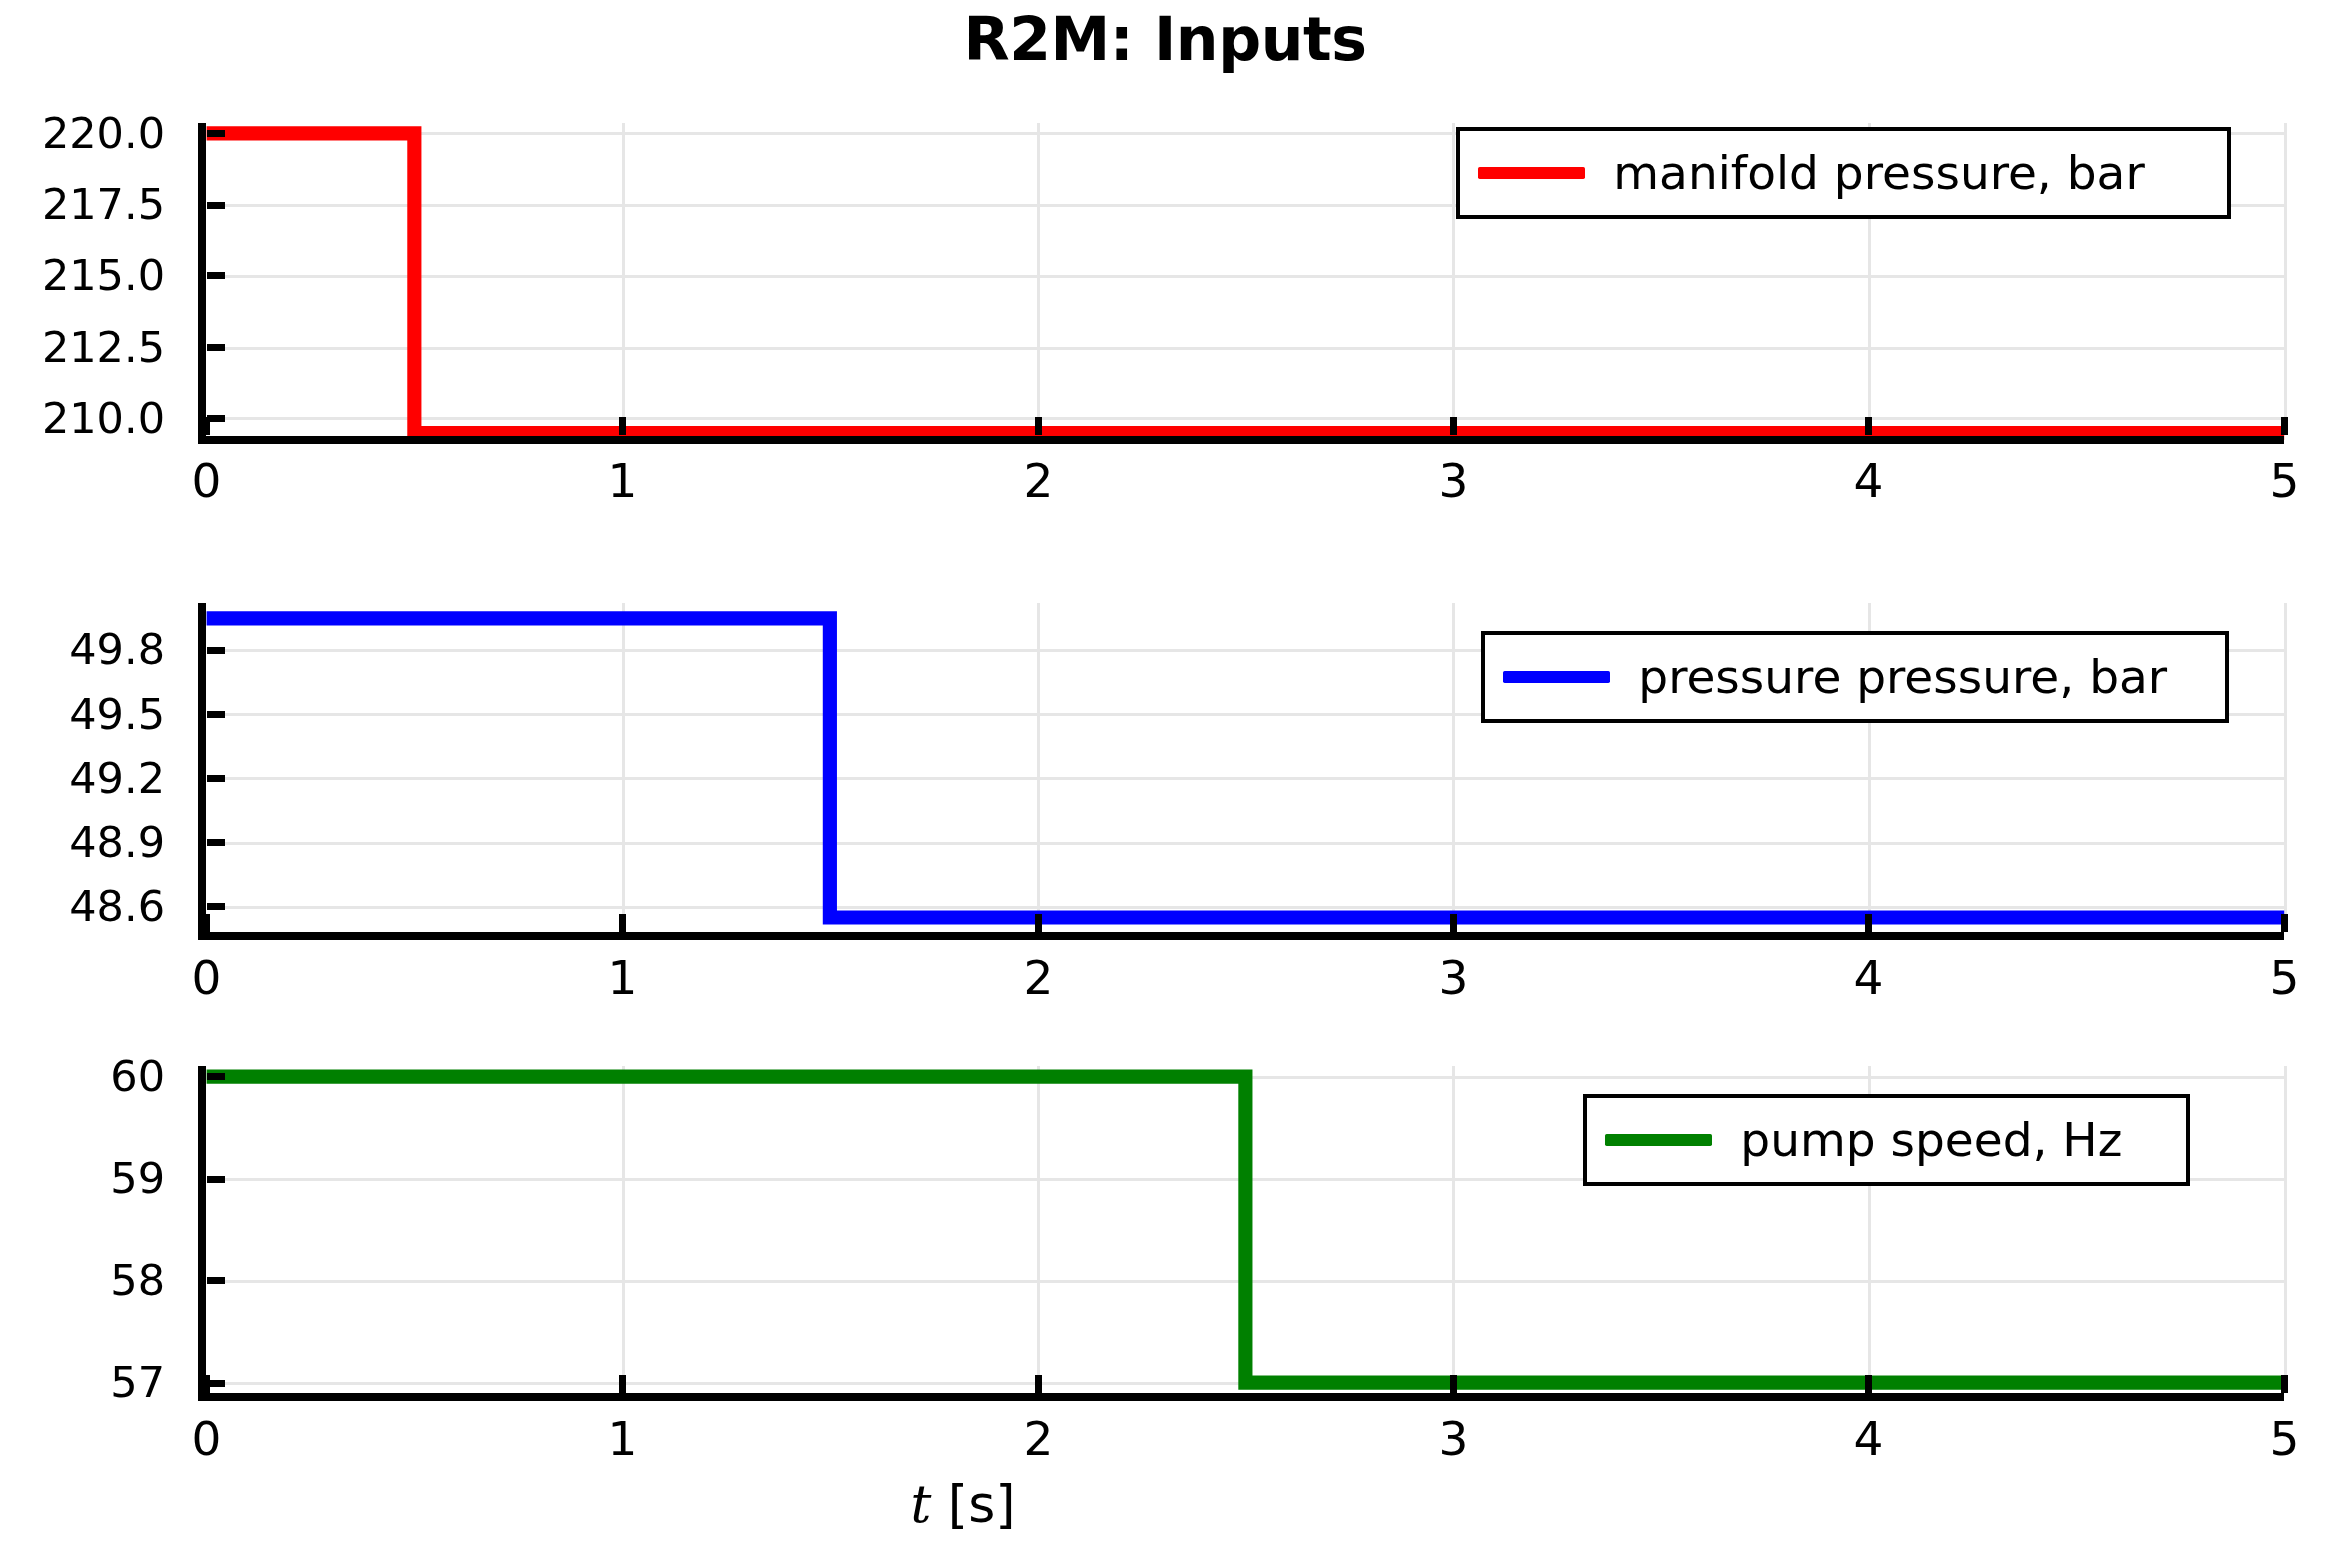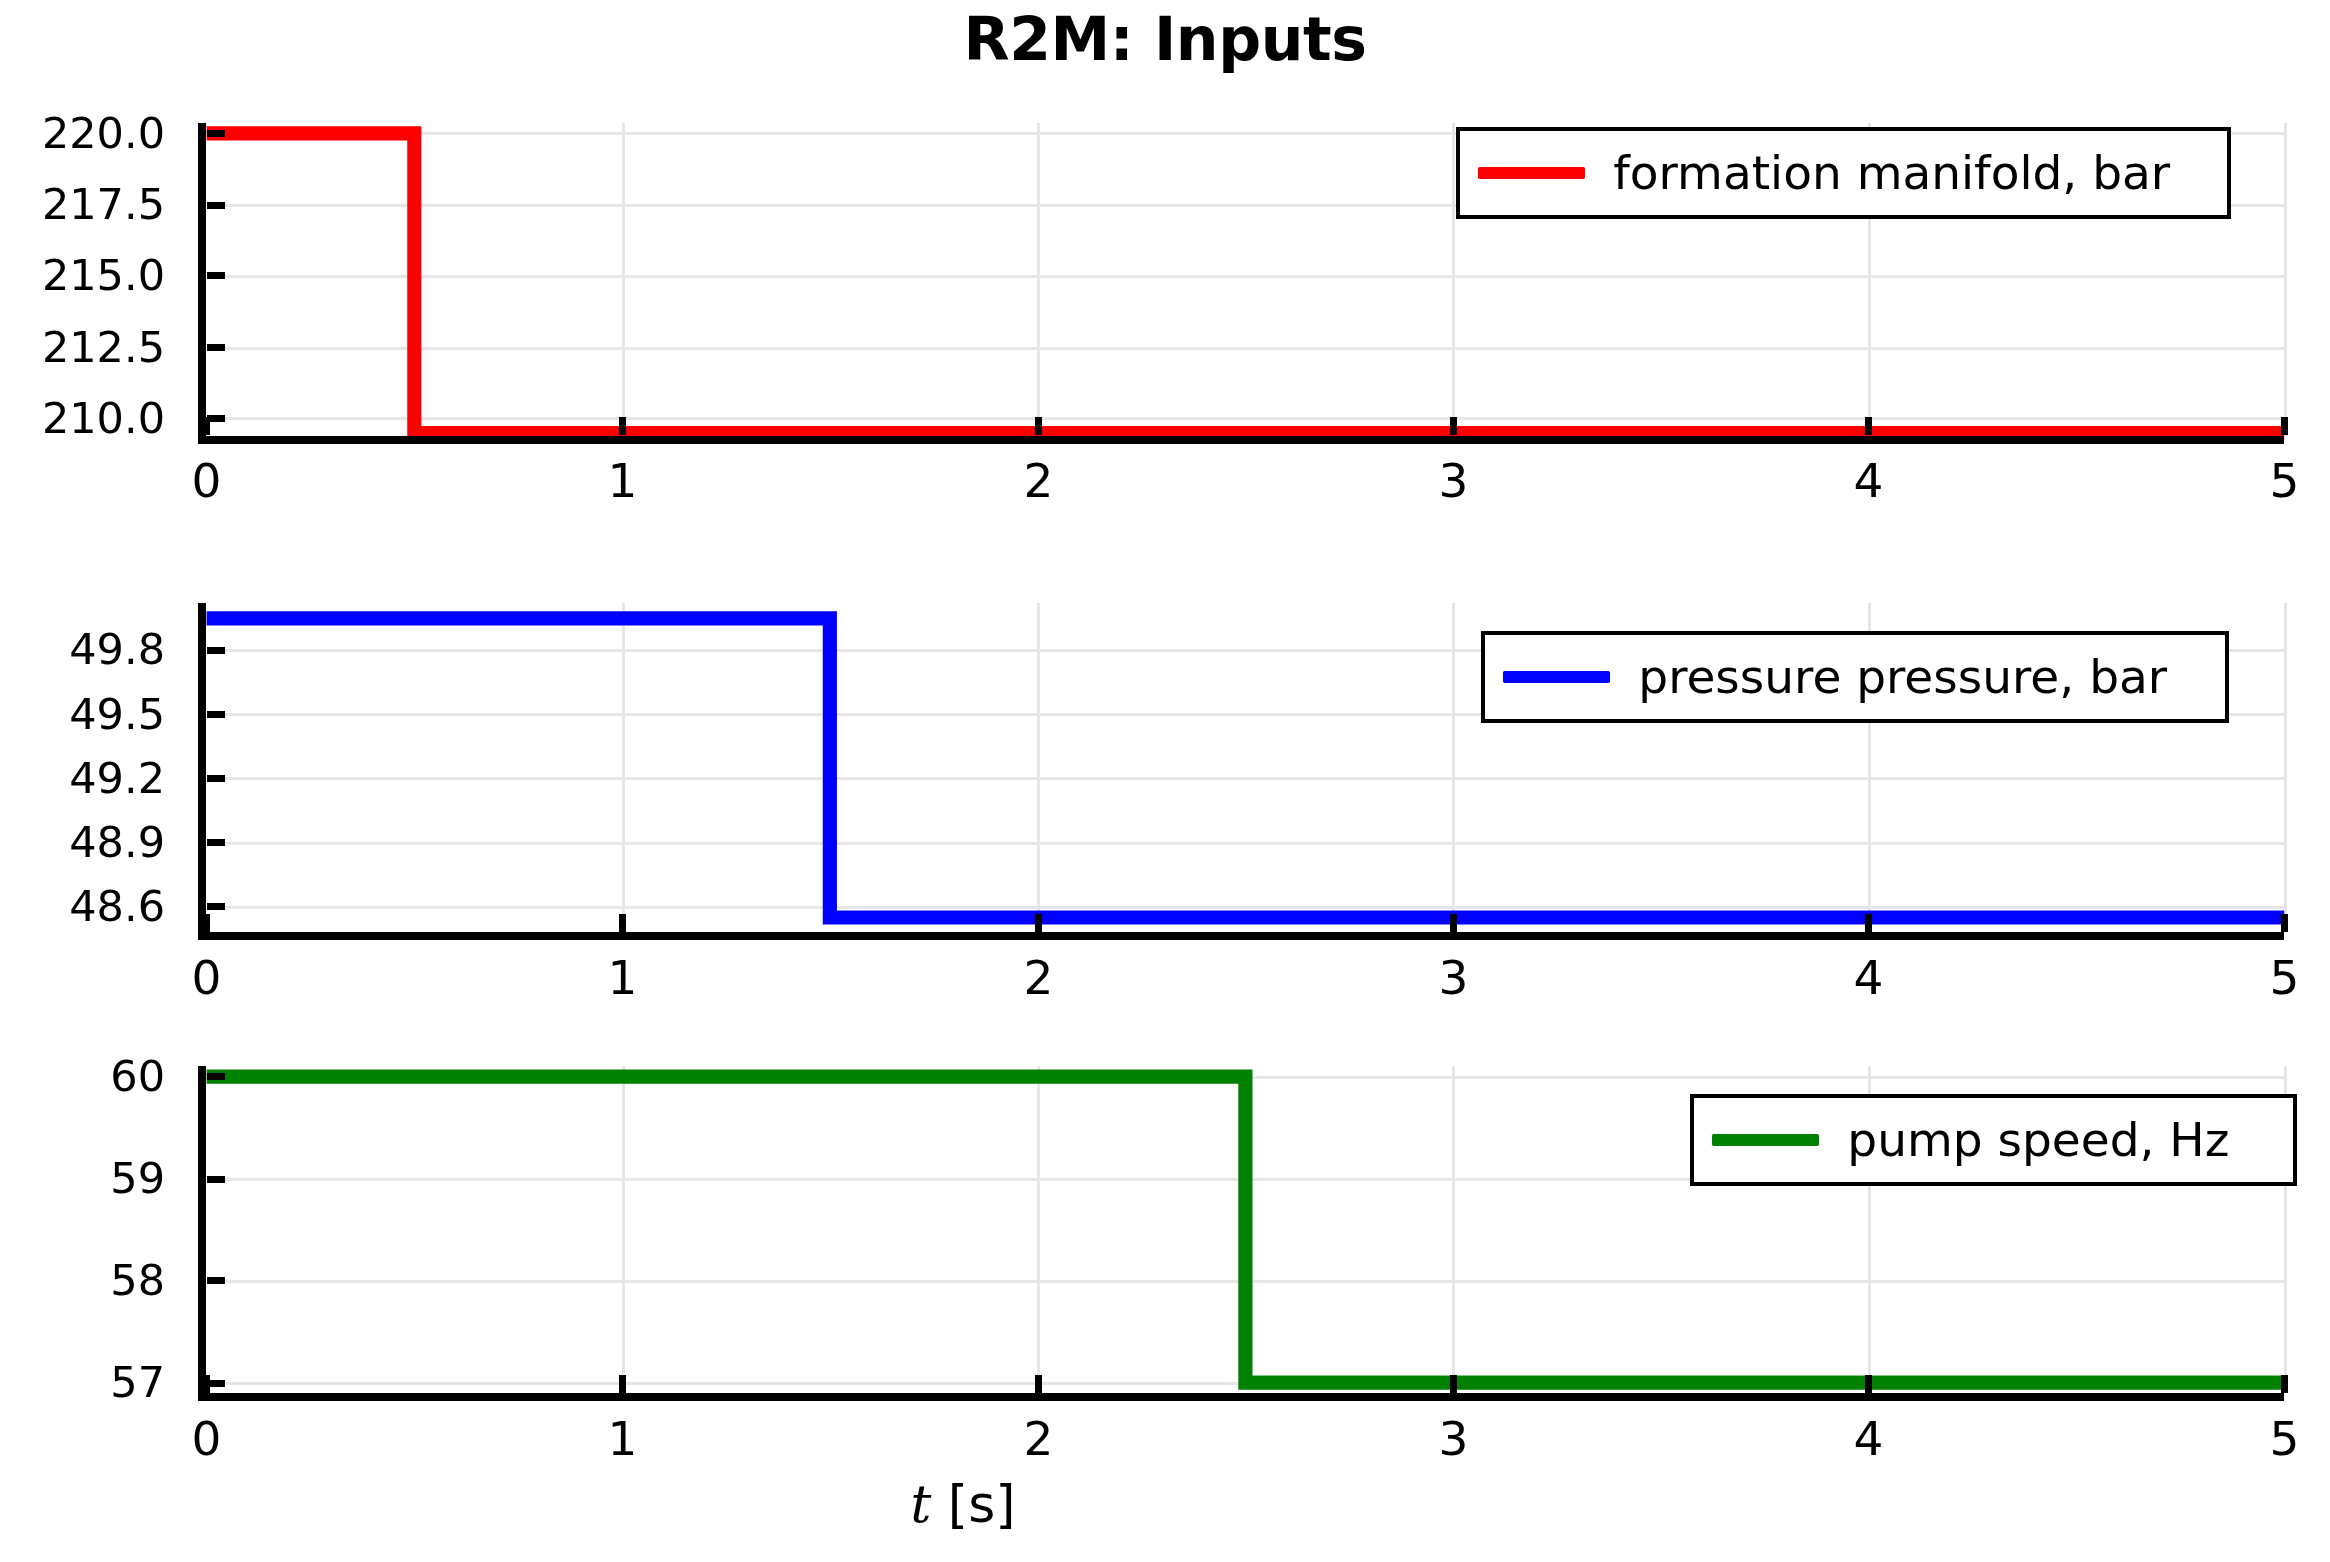--- a/index.html
+++ b/index.html
@@ -194,7 +194,7 @@
       <div class="xtick-label" style="left:2201px;top:457px;width:167px;">5</div>
       <div class="legend" style="left:1456px;top:127px;width:775px;height:92px;">
                <span class="legend-swatch" style="background:#ff0000;"></span>
-               <span class="legend-label">formation manifold, bar</span>
+               <span class="legend-label">manifold pressure, bar</span>
              </div>
     </div>
 

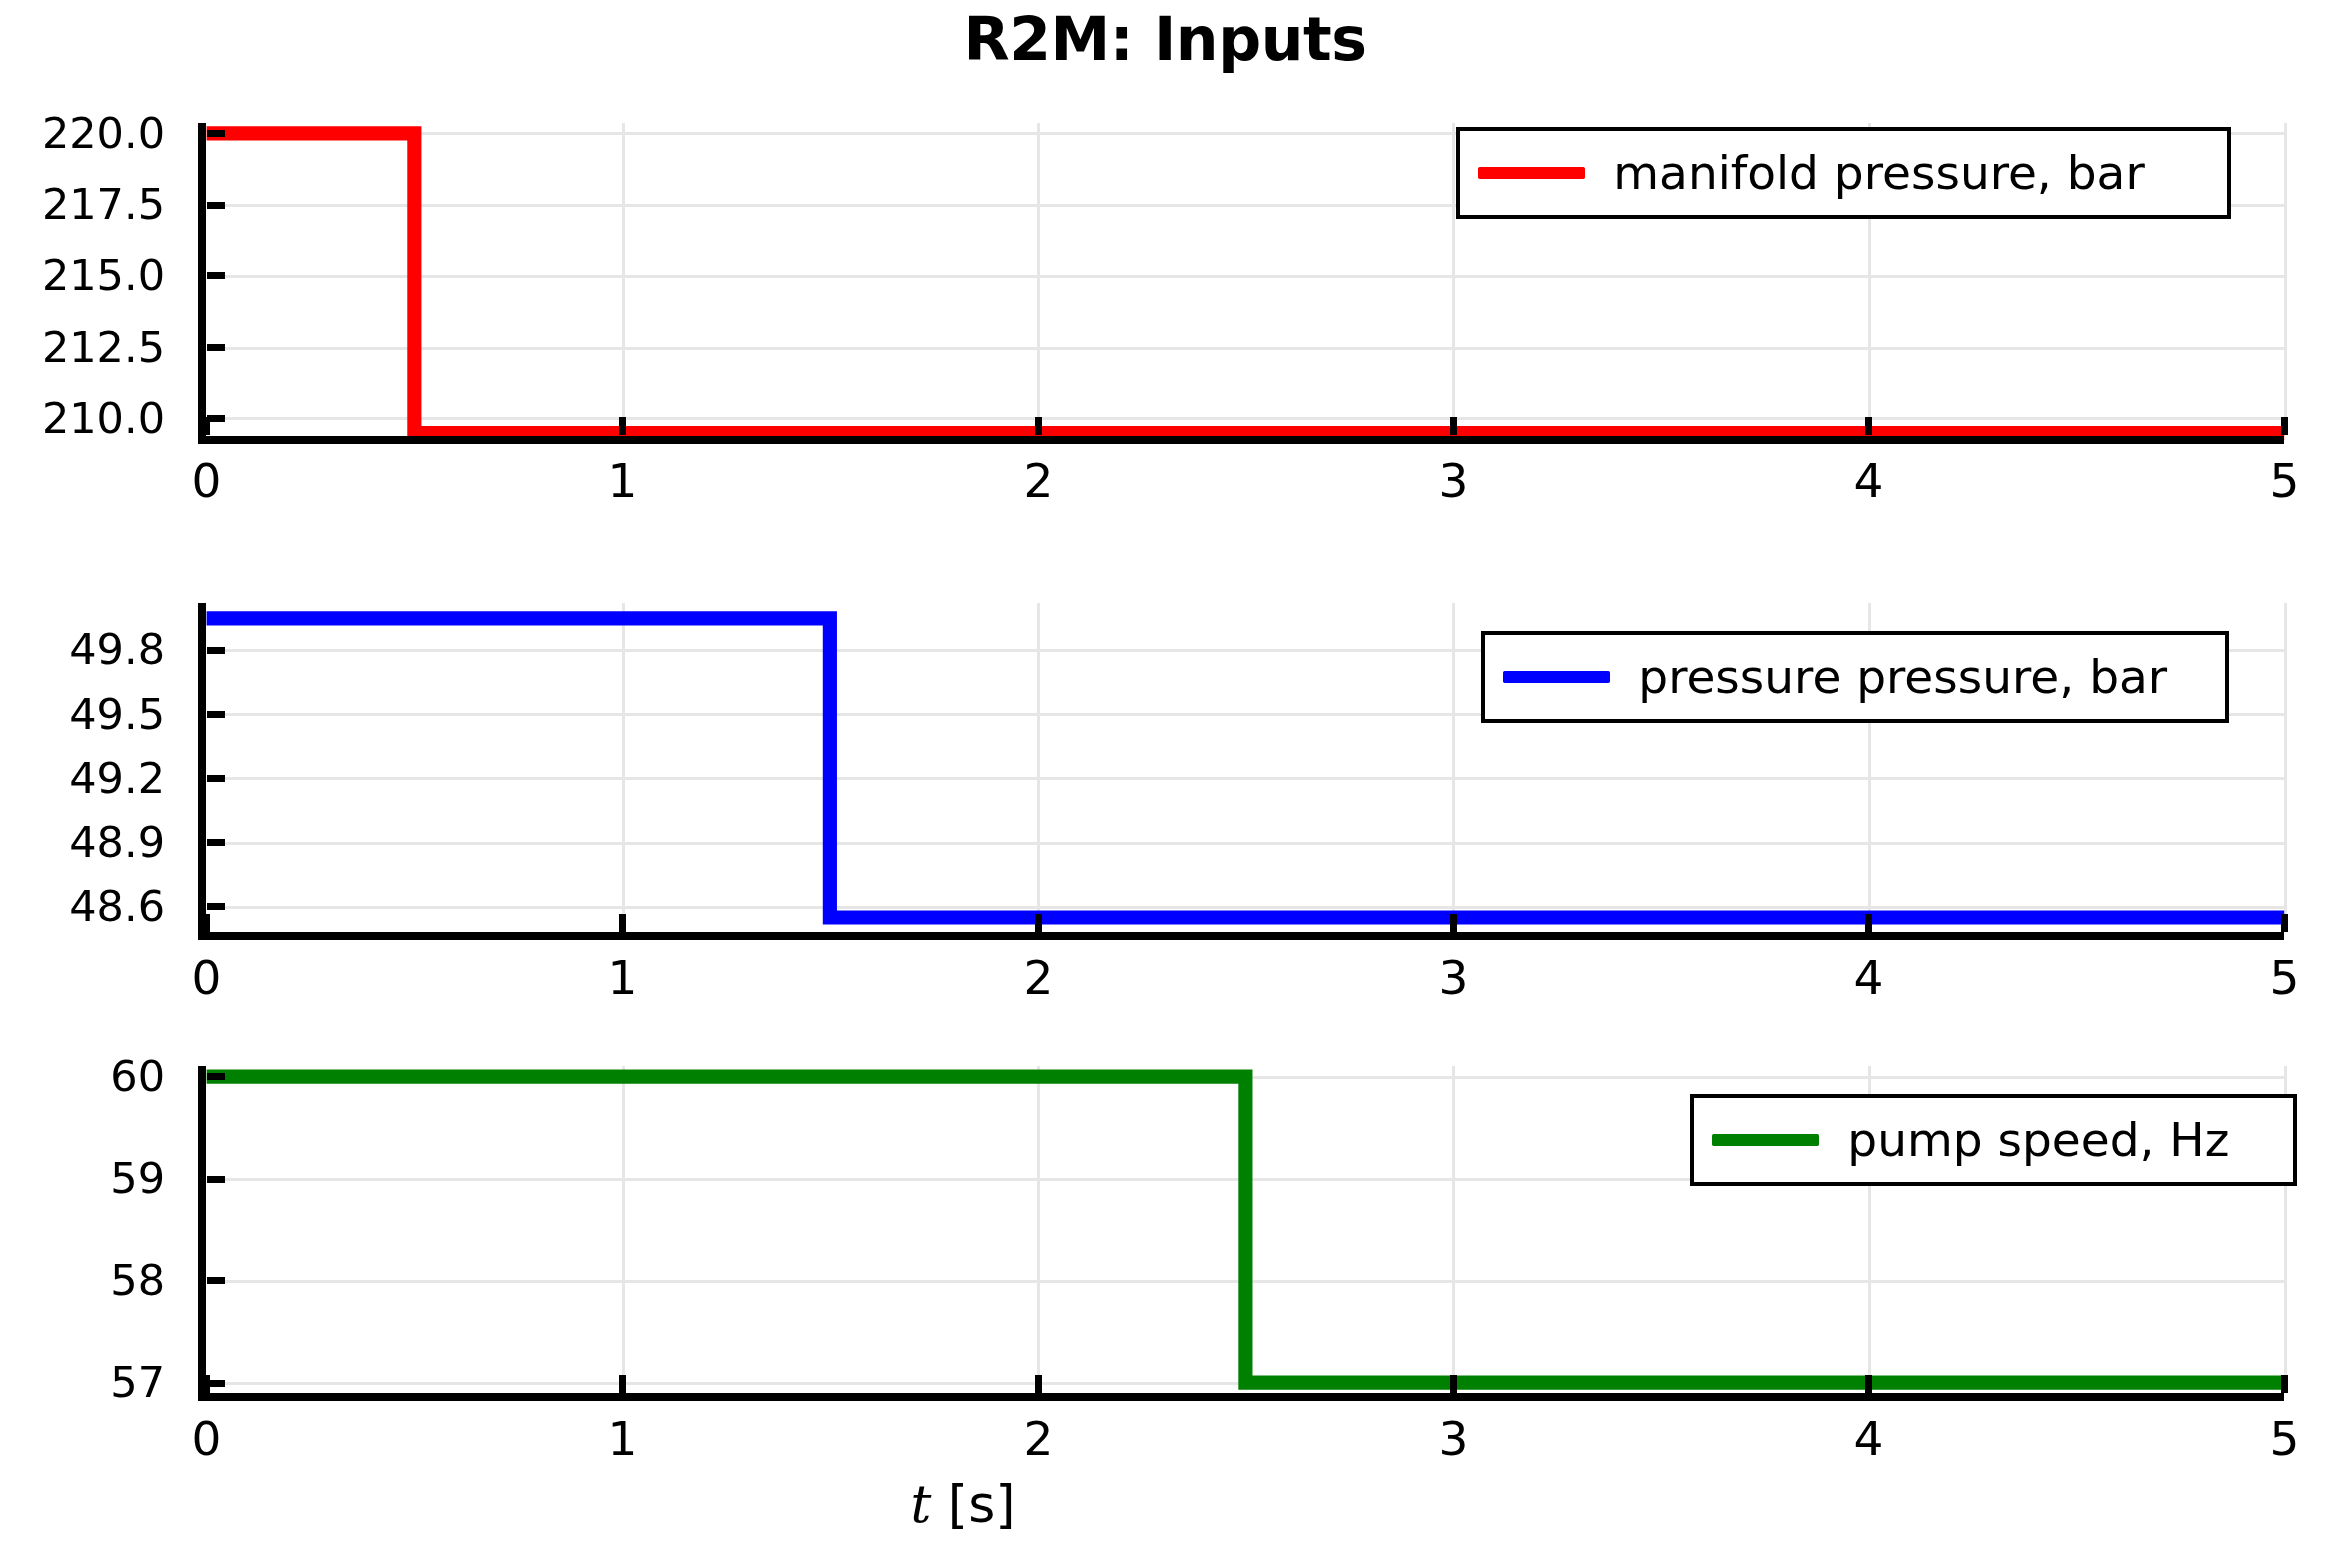--- a/index.html
+++ b/index.html
@@ -279,7 +279,7 @@
       <div class="xtick-label" style="left:1785px;top:1415px;width:167px;">4</div>
       <div class="xtick-mark" style="left:2281px;top:1375px;"></div>
       <div class="xtick-label" style="left:2201px;top:1415px;width:167px;">5</div>
-      <div class="legend" style="left:1690px;top:1094px;width:607px;height:92px;">
+      <div class="legend" style="left:1583px;top:1094px;width:607px;height:92px;">
                <span class="legend-swatch" style="background:#008000;"></span>
                <span class="legend-label">pump speed, Hz</span>
              </div>

